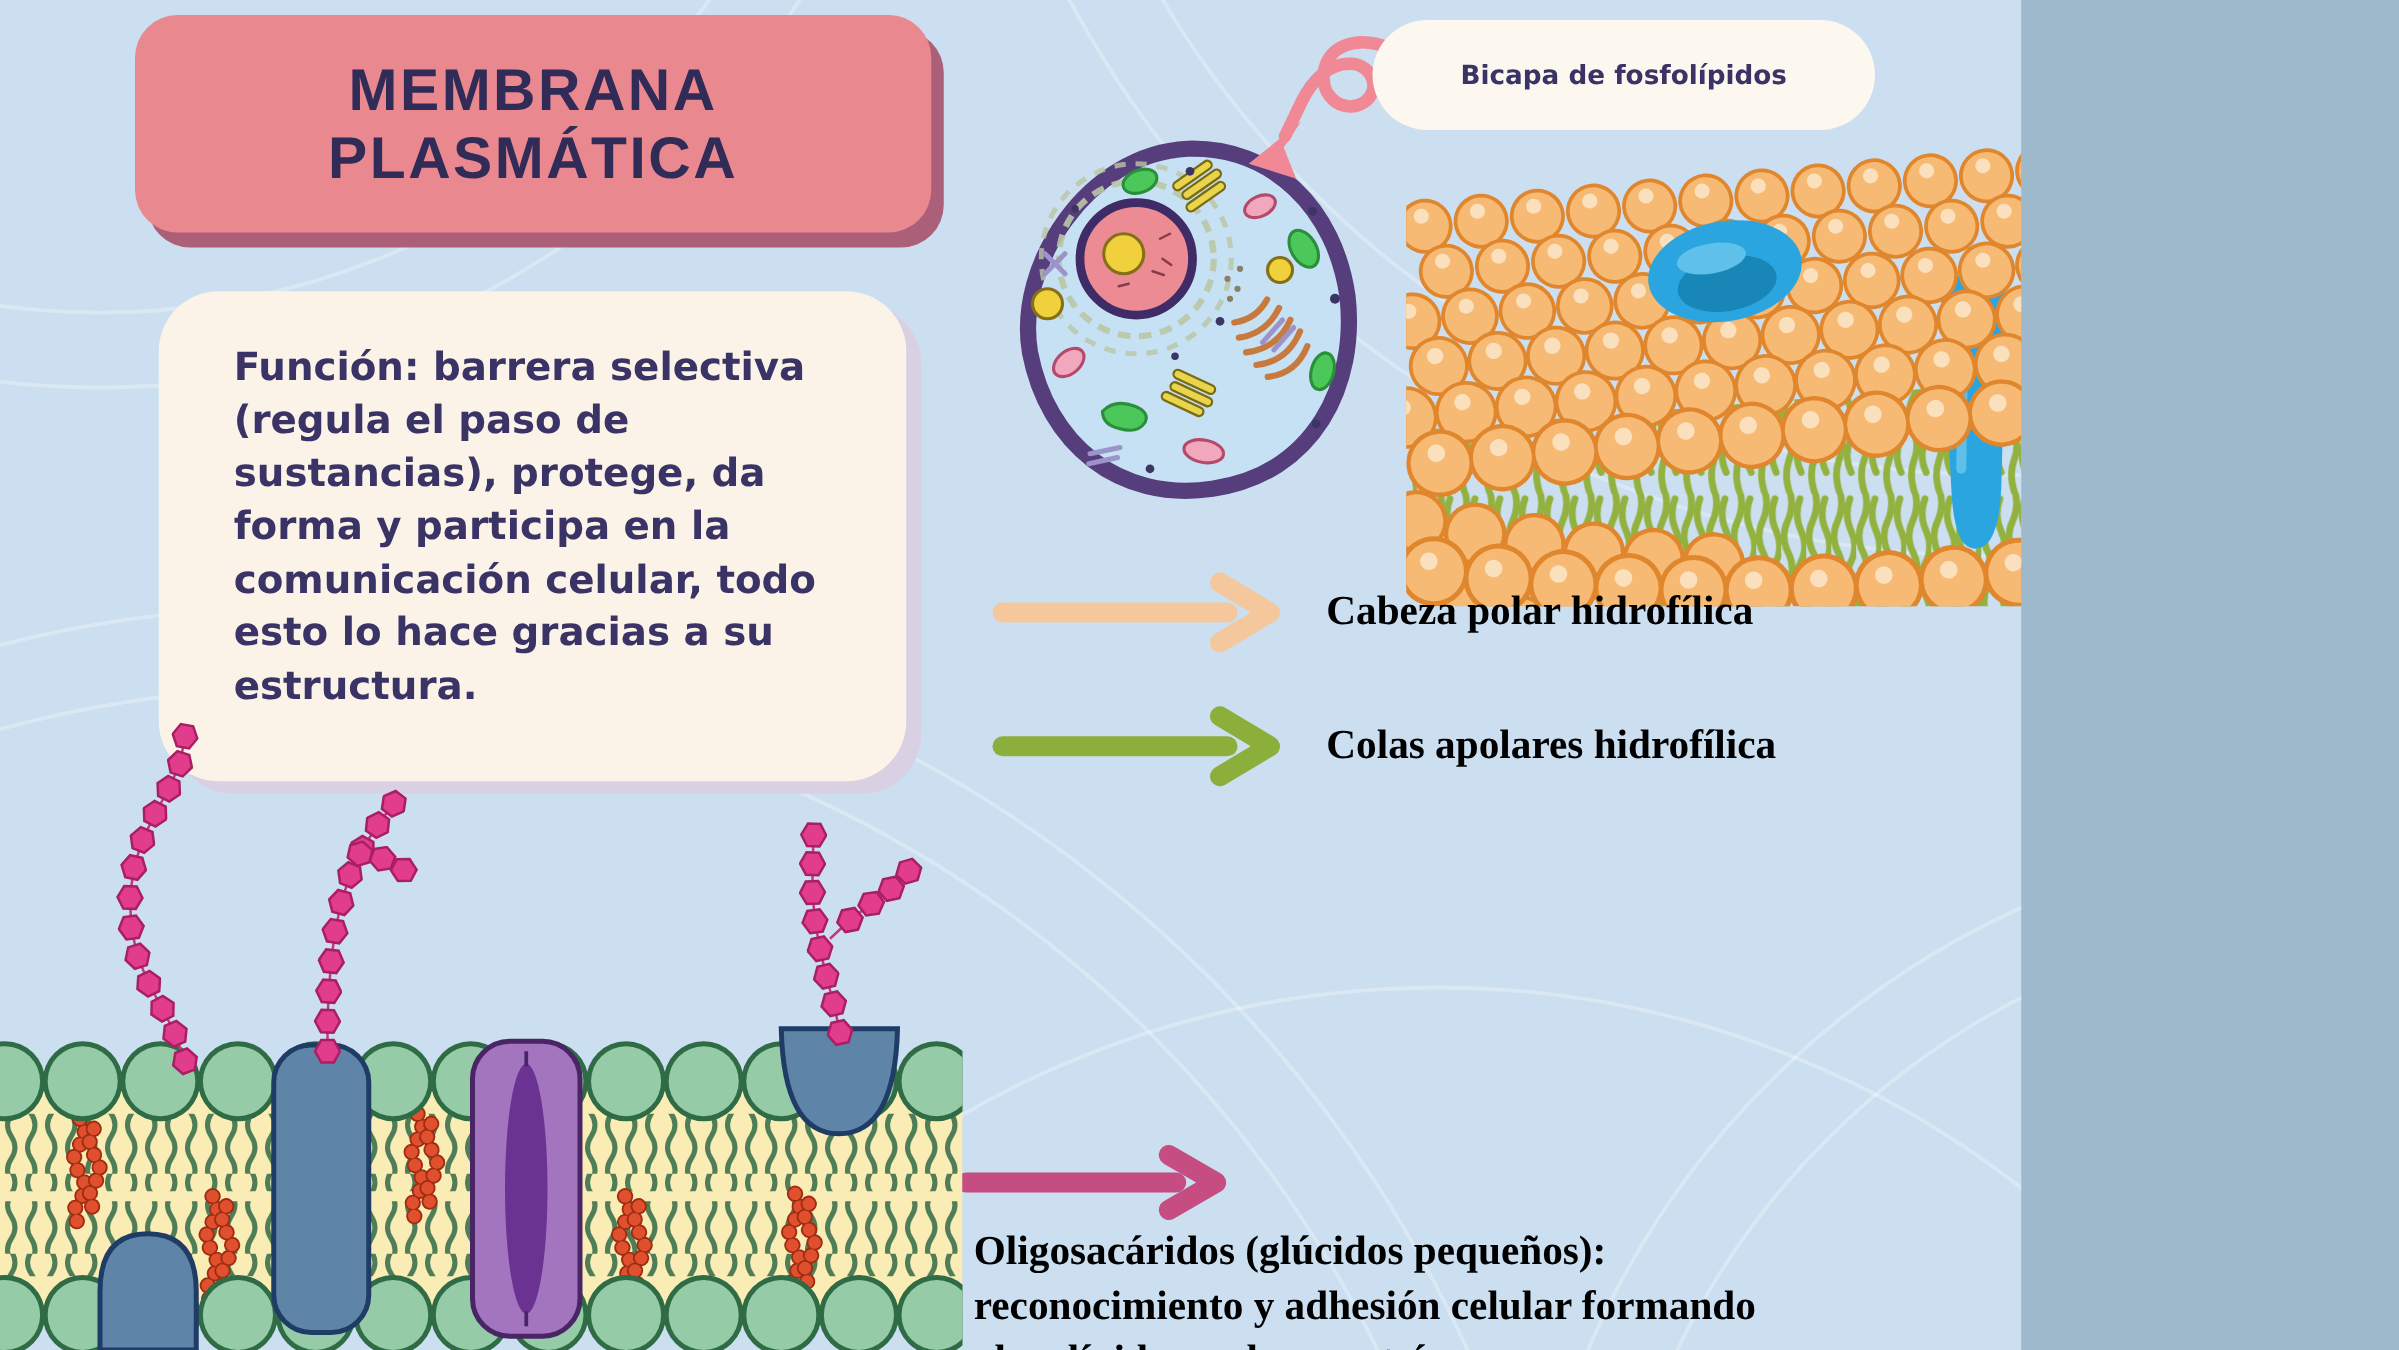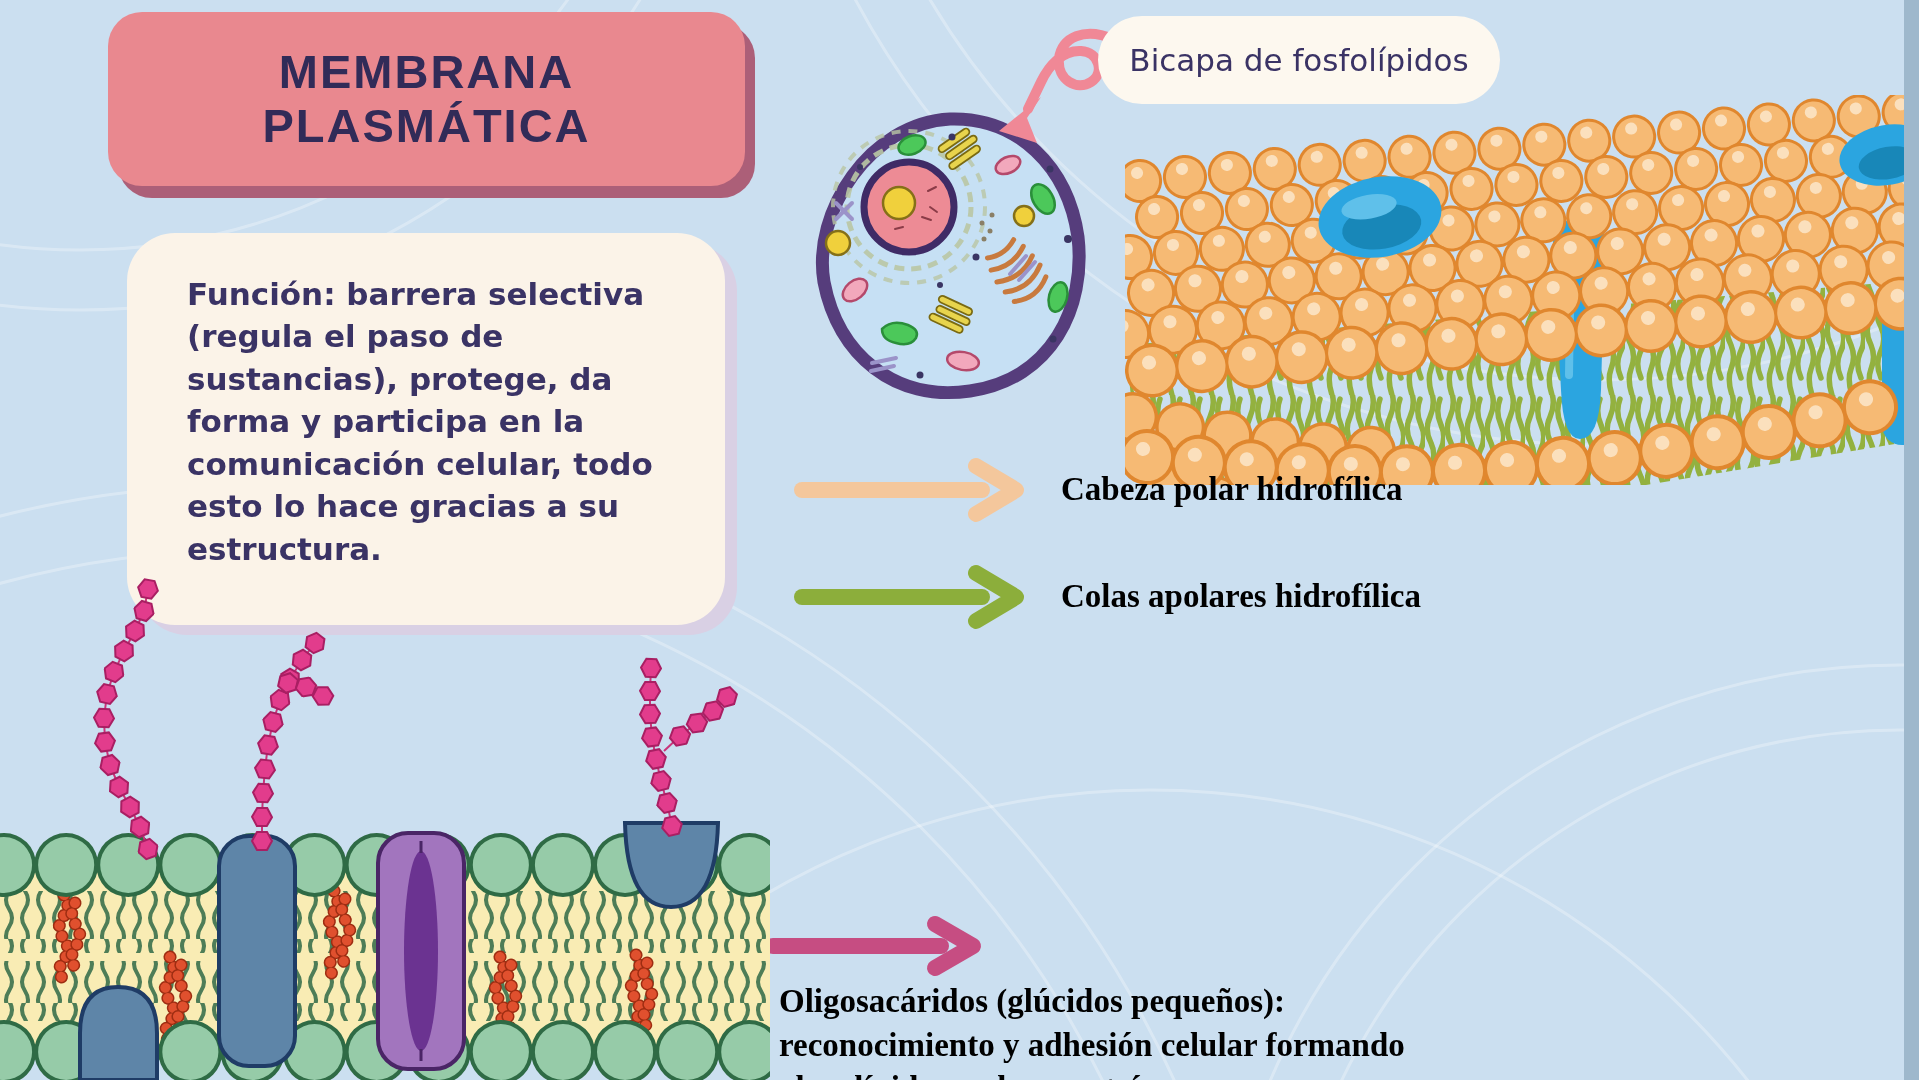--- a/index.html
+++ b/index.html
@@ -3,7 +3,7 @@
 <meta charset="utf-8">
 <style>
   html,body{margin:0;padding:0;background:#9eb8cc;}
-  .canvas{position:relative;width:1904px;height:1080px;background:#CBDFF0;overflow:hidden;
+  .canvas{position:relative;width:1617px;height:1080px;background:#CBDFF0;overflow:hidden;
           font-family:"DejaVu Sans",sans-serif;}
   .abs{position:absolute;}
   svg{display:block;}

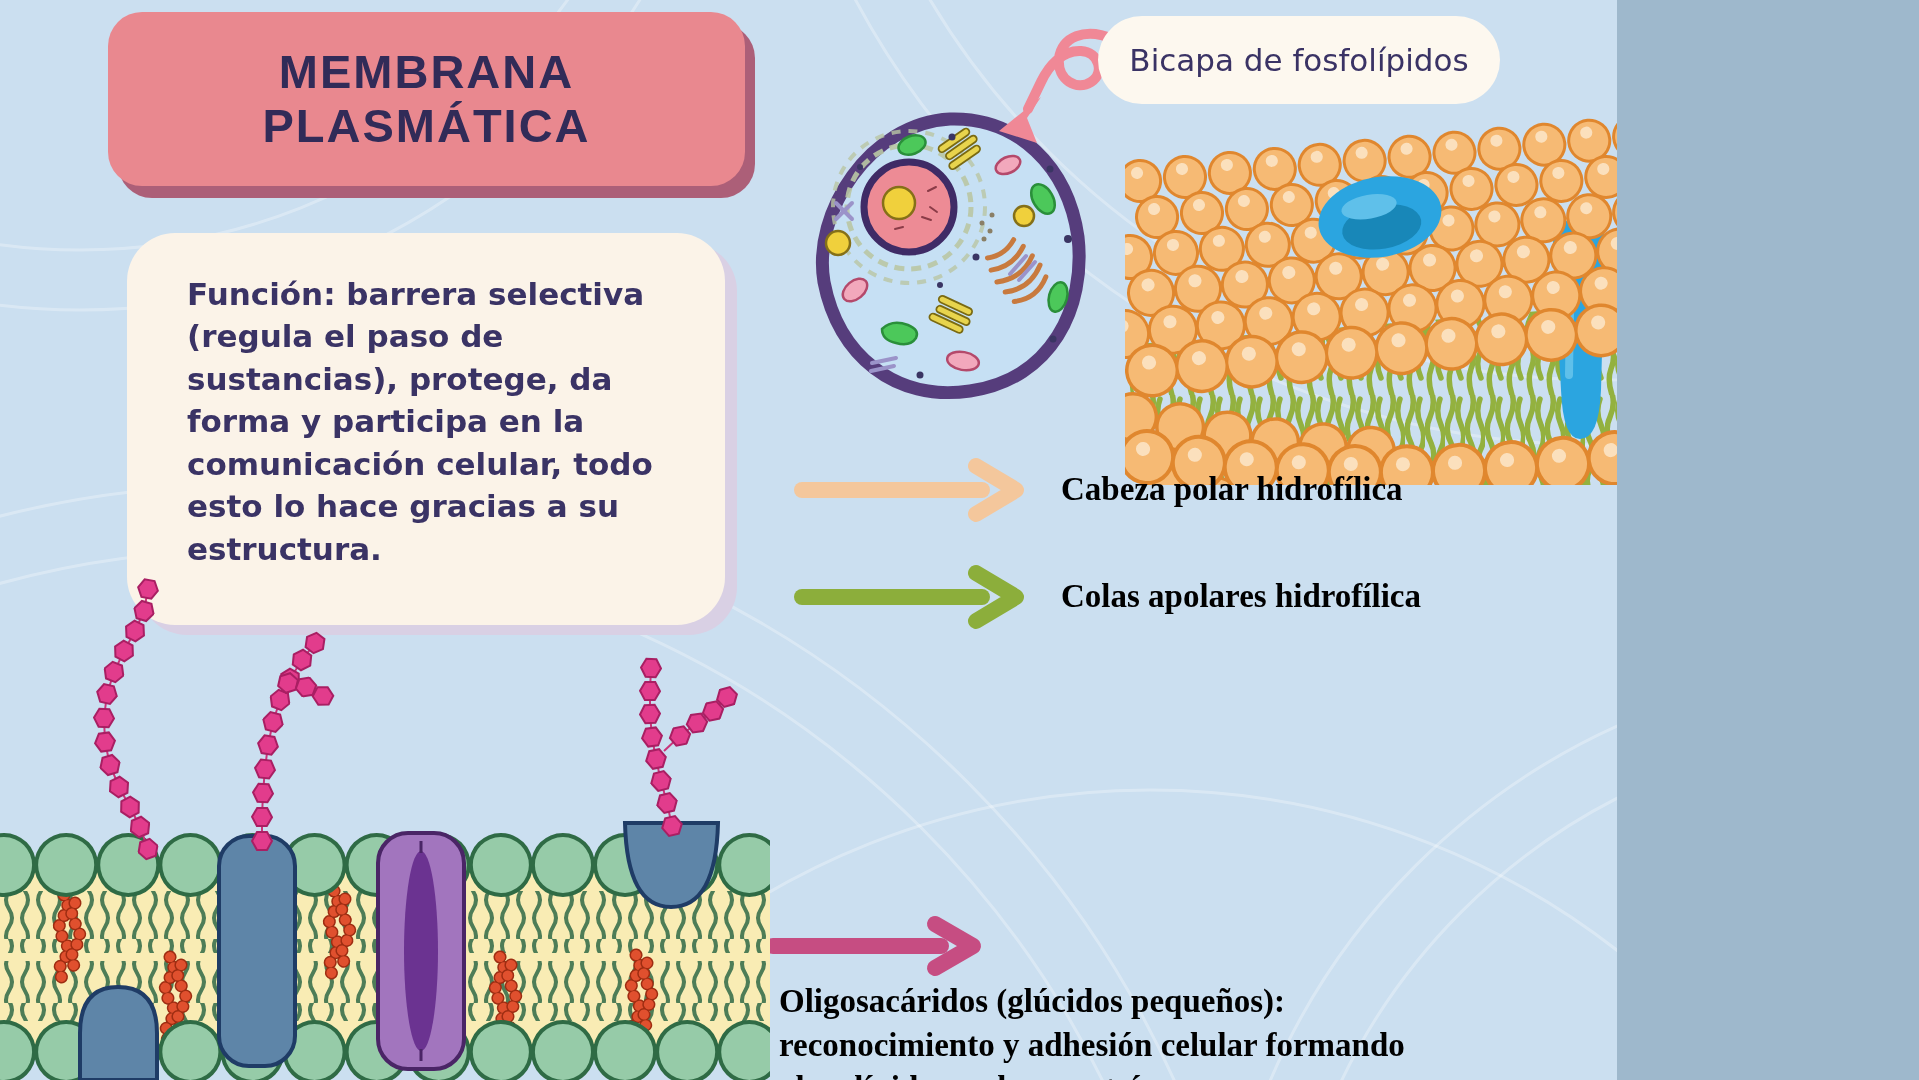--- a/index.html
+++ b/index.html
@@ -19,7 +19,7 @@
   
   .pill{left:1098px;top:16px;width:402px;height:88px;background:#FDF8EF;border-radius:44px;
         display:flex;align-items:center;justify-content:center;}
-  .pill-text{font-size:31px;font-weight:normal;color:#3A3365;}
+  .pill-text{font-size:21px;font-weight:bold;color:#3A3365;}
   
   .row{position:absolute;display:flex;align-items:center;}
   .row .lbl{font-size:33px;font-weight:bold;color:#000000;margin-left:16px;line-height:1.32;white-space:pre-line;font-family:Liberation Serif, serif;}

